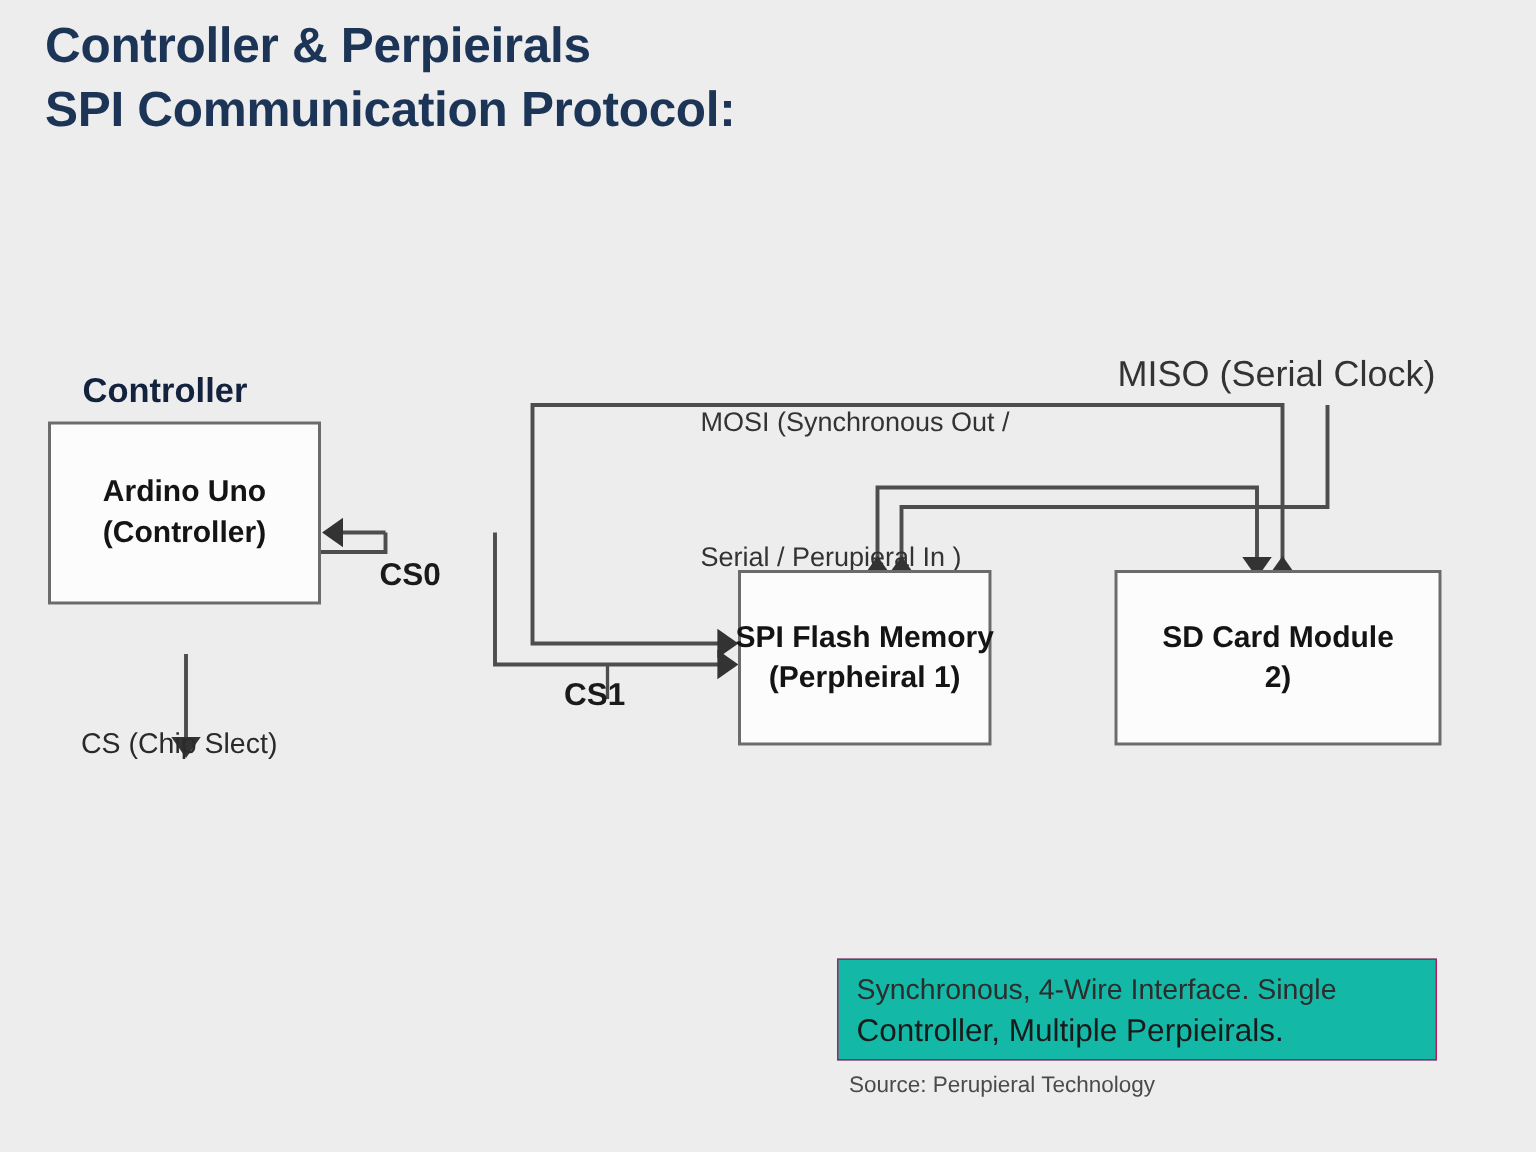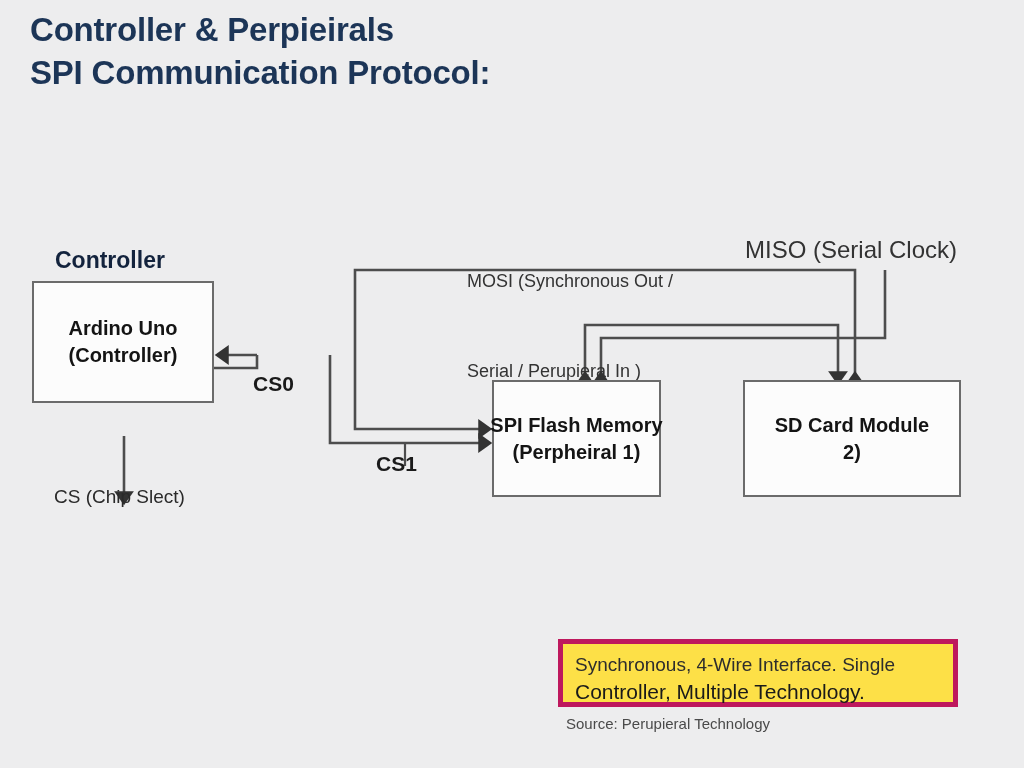--- a/index.html
+++ b/index.html
@@ -127,8 +127,8 @@
     top: 639px;
     width: 400px;
     height: 68px;
-    background: #fde047;
-    border: 5px solid #be185d;
+    background: #14b8a6;
+    border: 1px solid #be185d;
     box-sizing: border-box;
     padding: 7px 12px 0 12px;
   }

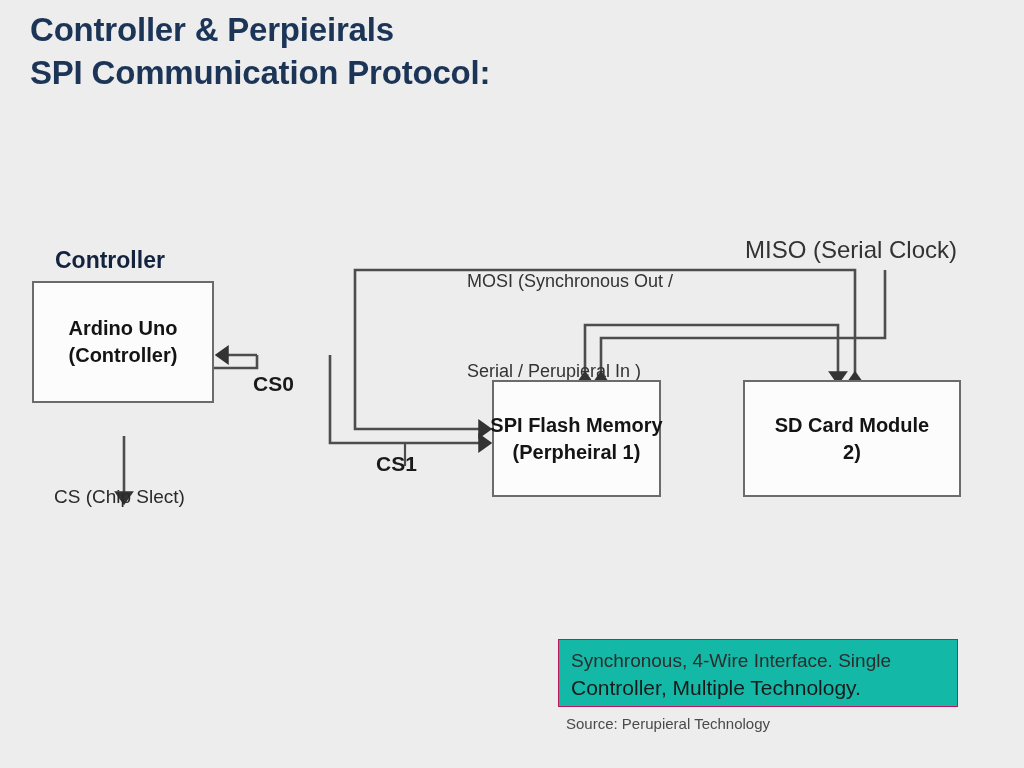--- a/index.html
+++ b/index.html
@@ -233,7 +233,7 @@
 
   <div id="caption-box">
     <div class="cap-line-1">Synchronous, 4-Wire Interface. Single</div>
-    <div class="cap-line-2">Controller, Multiple Technology.</div>
+    <div class="cap-line-2">Controller, Multiple Perpieirals.</div>
   </div>
 
   <div id="source-label">Source: Perupieral Technology</div>

